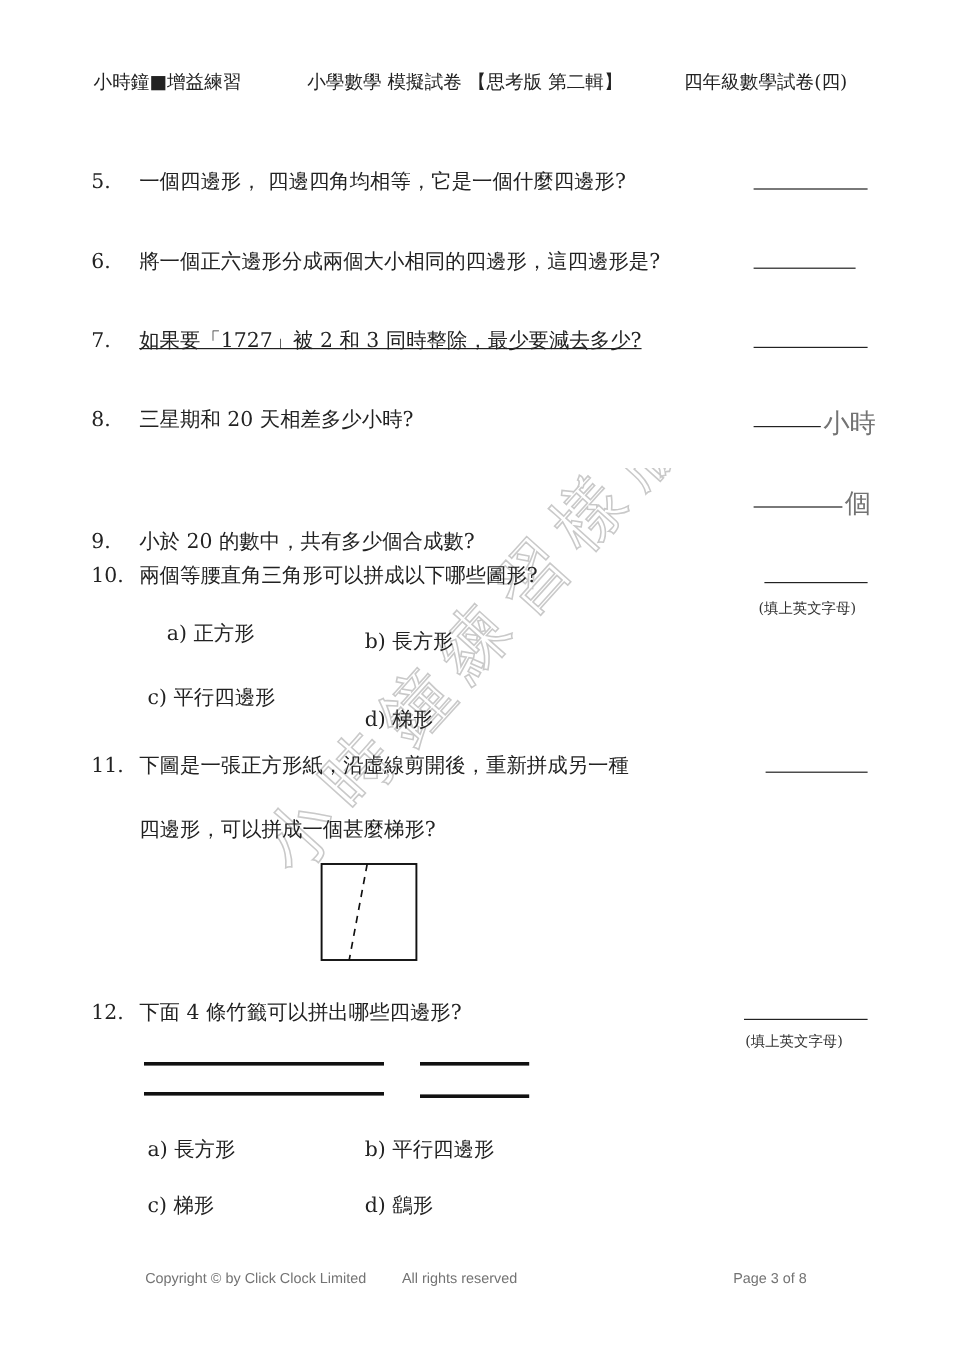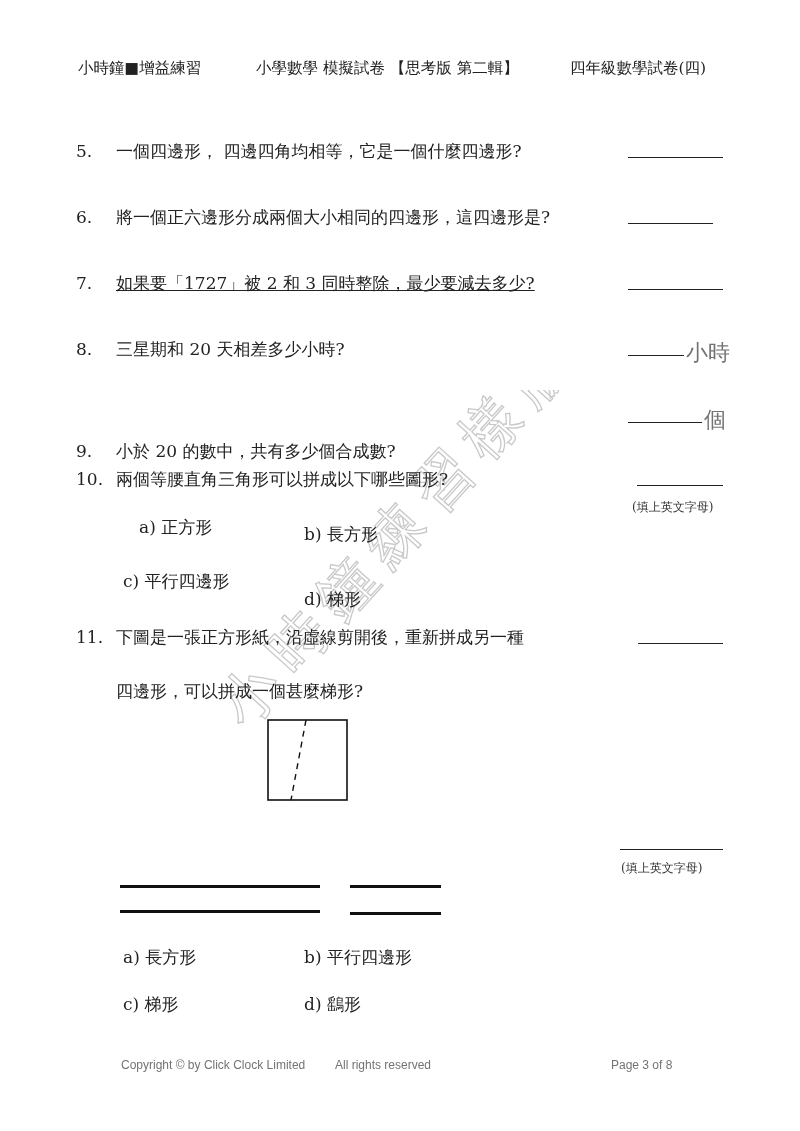--- a/index.html
+++ b/index.html
@@ -86,6 +86,9 @@
     <line x1="40" y1="2" x2="25" y2="82" stroke="#111" stroke-width="1.4" stroke-dasharray="6,5"></line>
   </svg>
 
+  <div class="q" style="top:832px;">
+    <span class="num">12.</span><span>下面 4 條竹籤可以拼出哪些四邊形?</span>
+  </div>
   <div class="ans" style="left:620px; top:849px; width:103px;"></div>
   <span class="hint" style="left:621px; top:860px;">(填上英文字母)</span>
 

